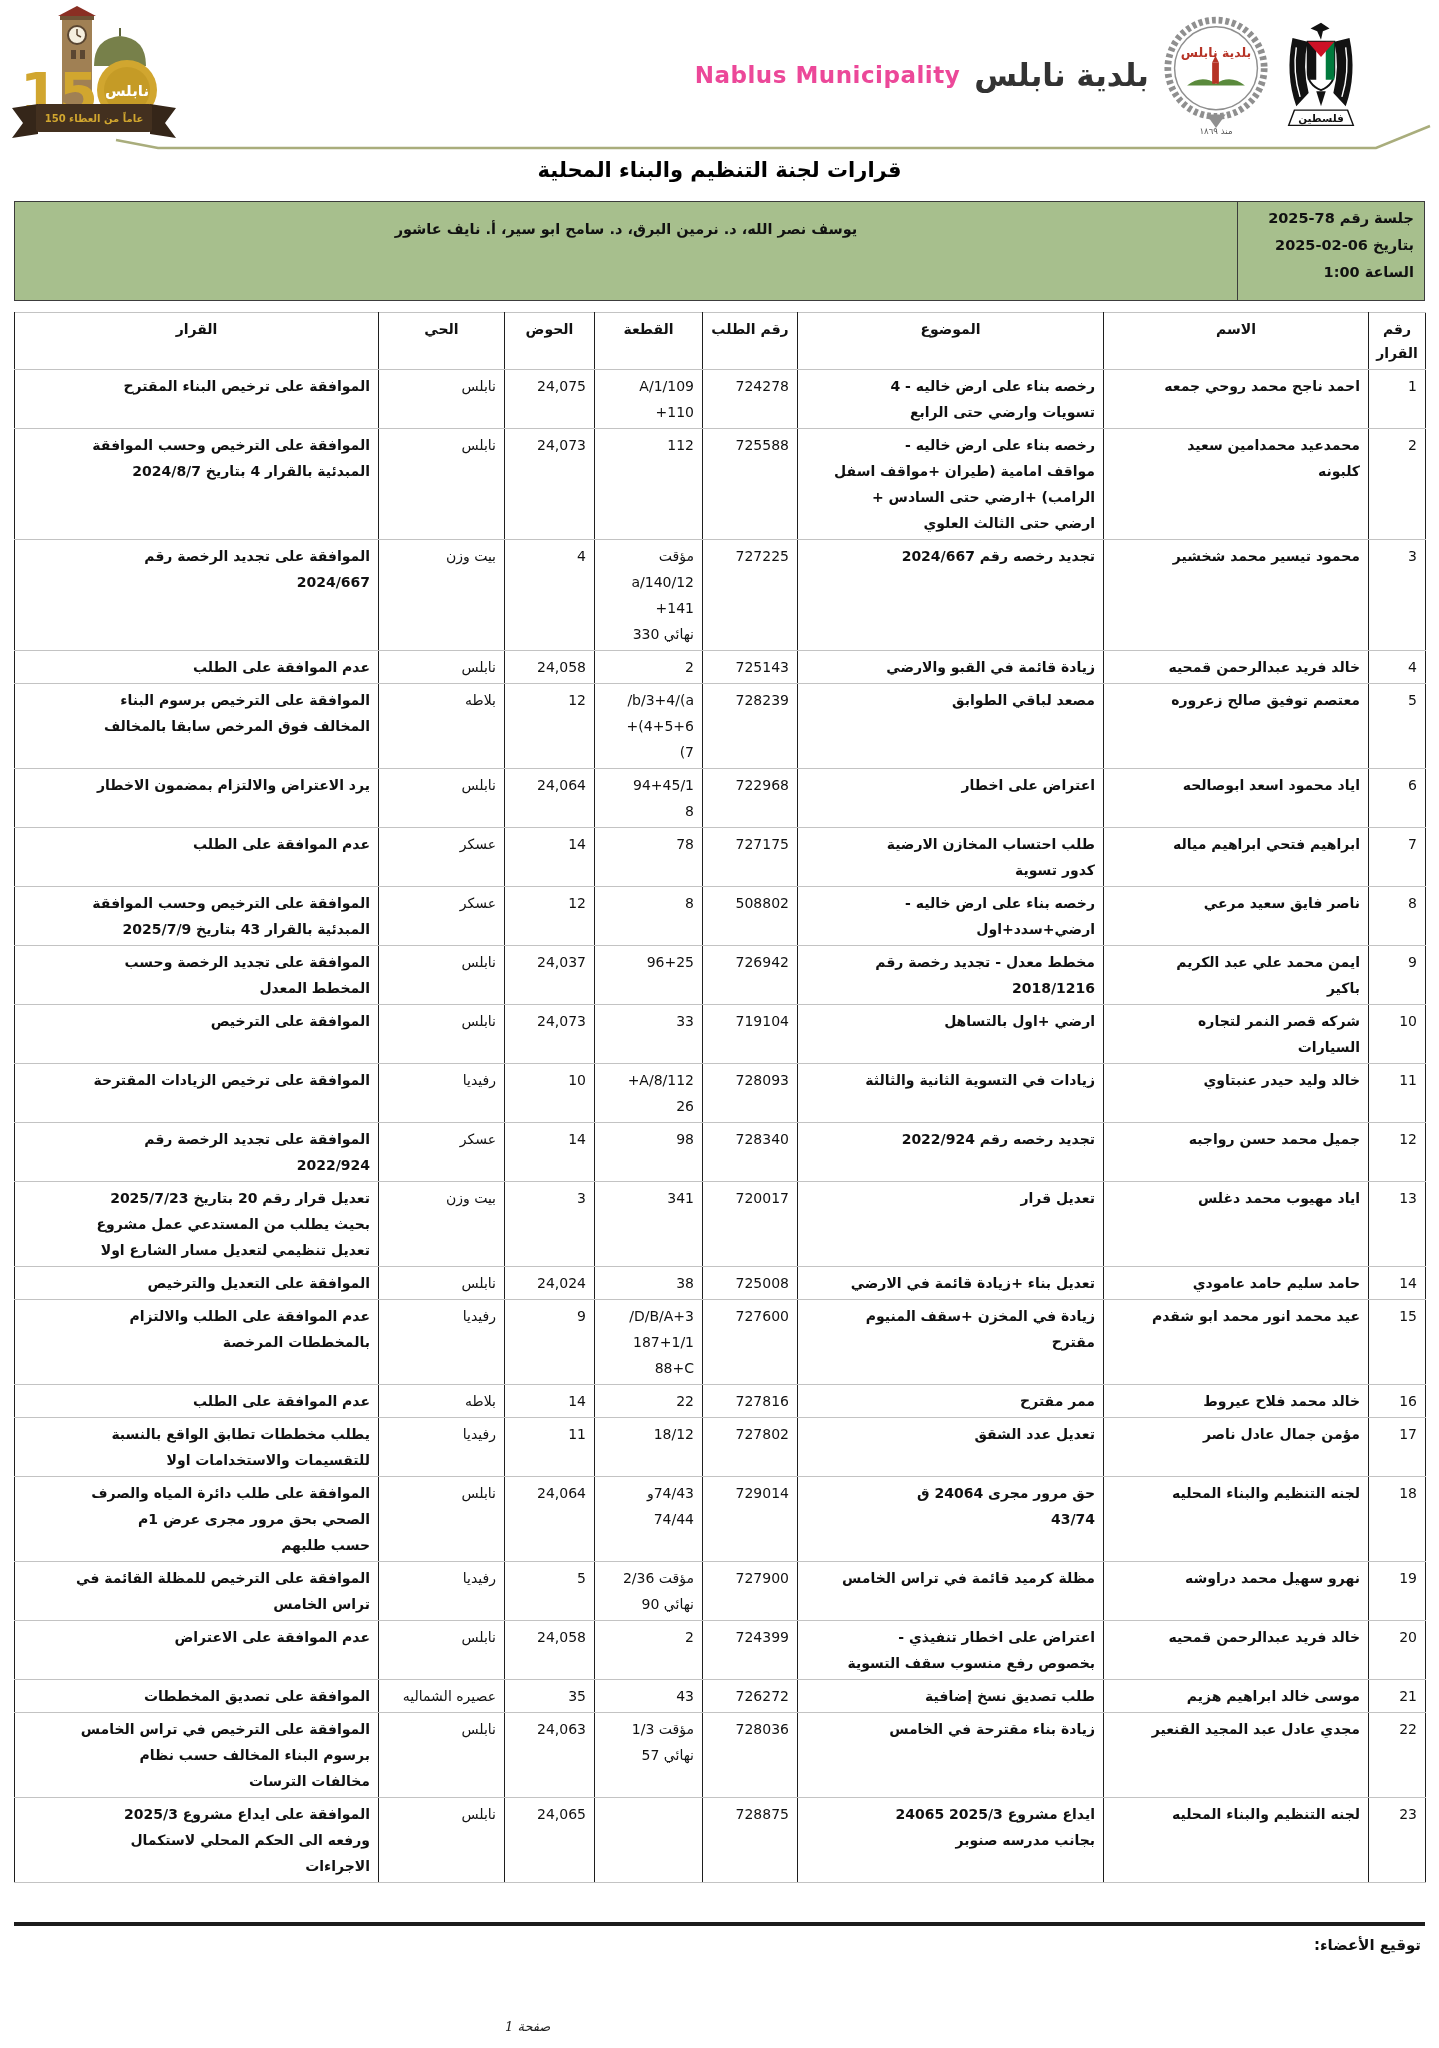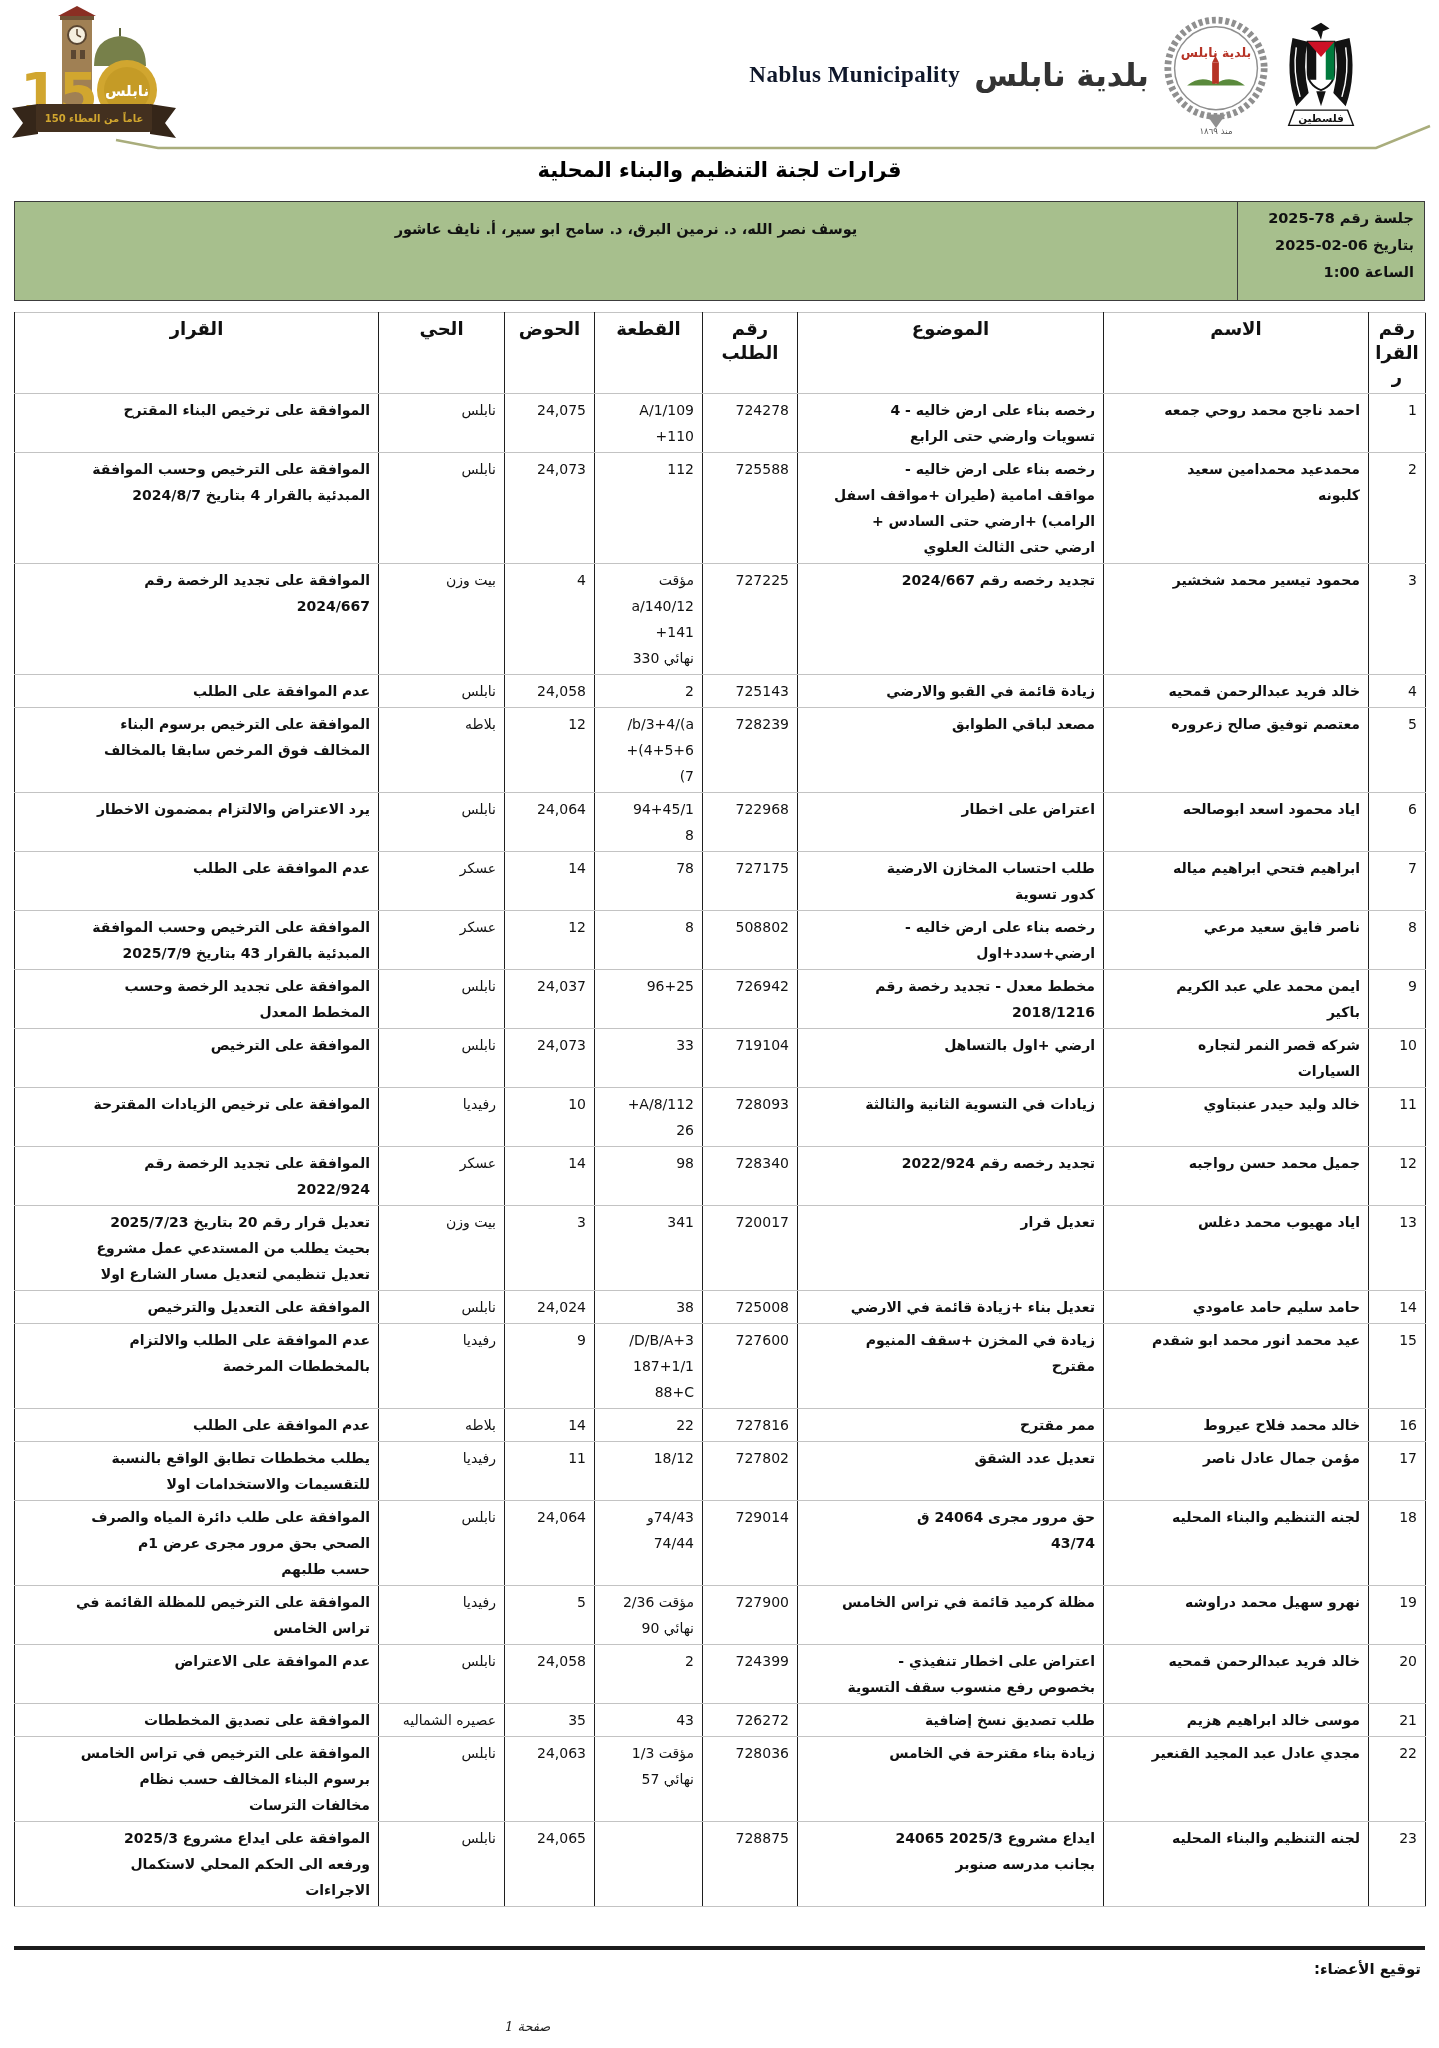--- a/index.html
+++ b/index.html
@@ -11,7 +11,7 @@
   .header{position:relative;width:1439px;height:152px;}
   .anniv{position:absolute;left:8px;top:6px;}
   .brand{position:absolute;right:80px;top:12px;display:flex;align-items:center;gap:14px;direction:ltr;}
-  .brand .en{font-size:23px;font-weight:bold;color:#0f172a;letter-spacing:.5px;font-family:Liberation Serif, serif;}
+  .brand .en{font-size:23px;font-weight:bold;color:#ec4899;letter-spacing:.5px;}
   .brand .ar{font-size:31px;font-weight:bold;color:#333;}
   .rule-svg{position:absolute;left:0;top:0;width:1439px;height:160px;pointer-events:none;}
   

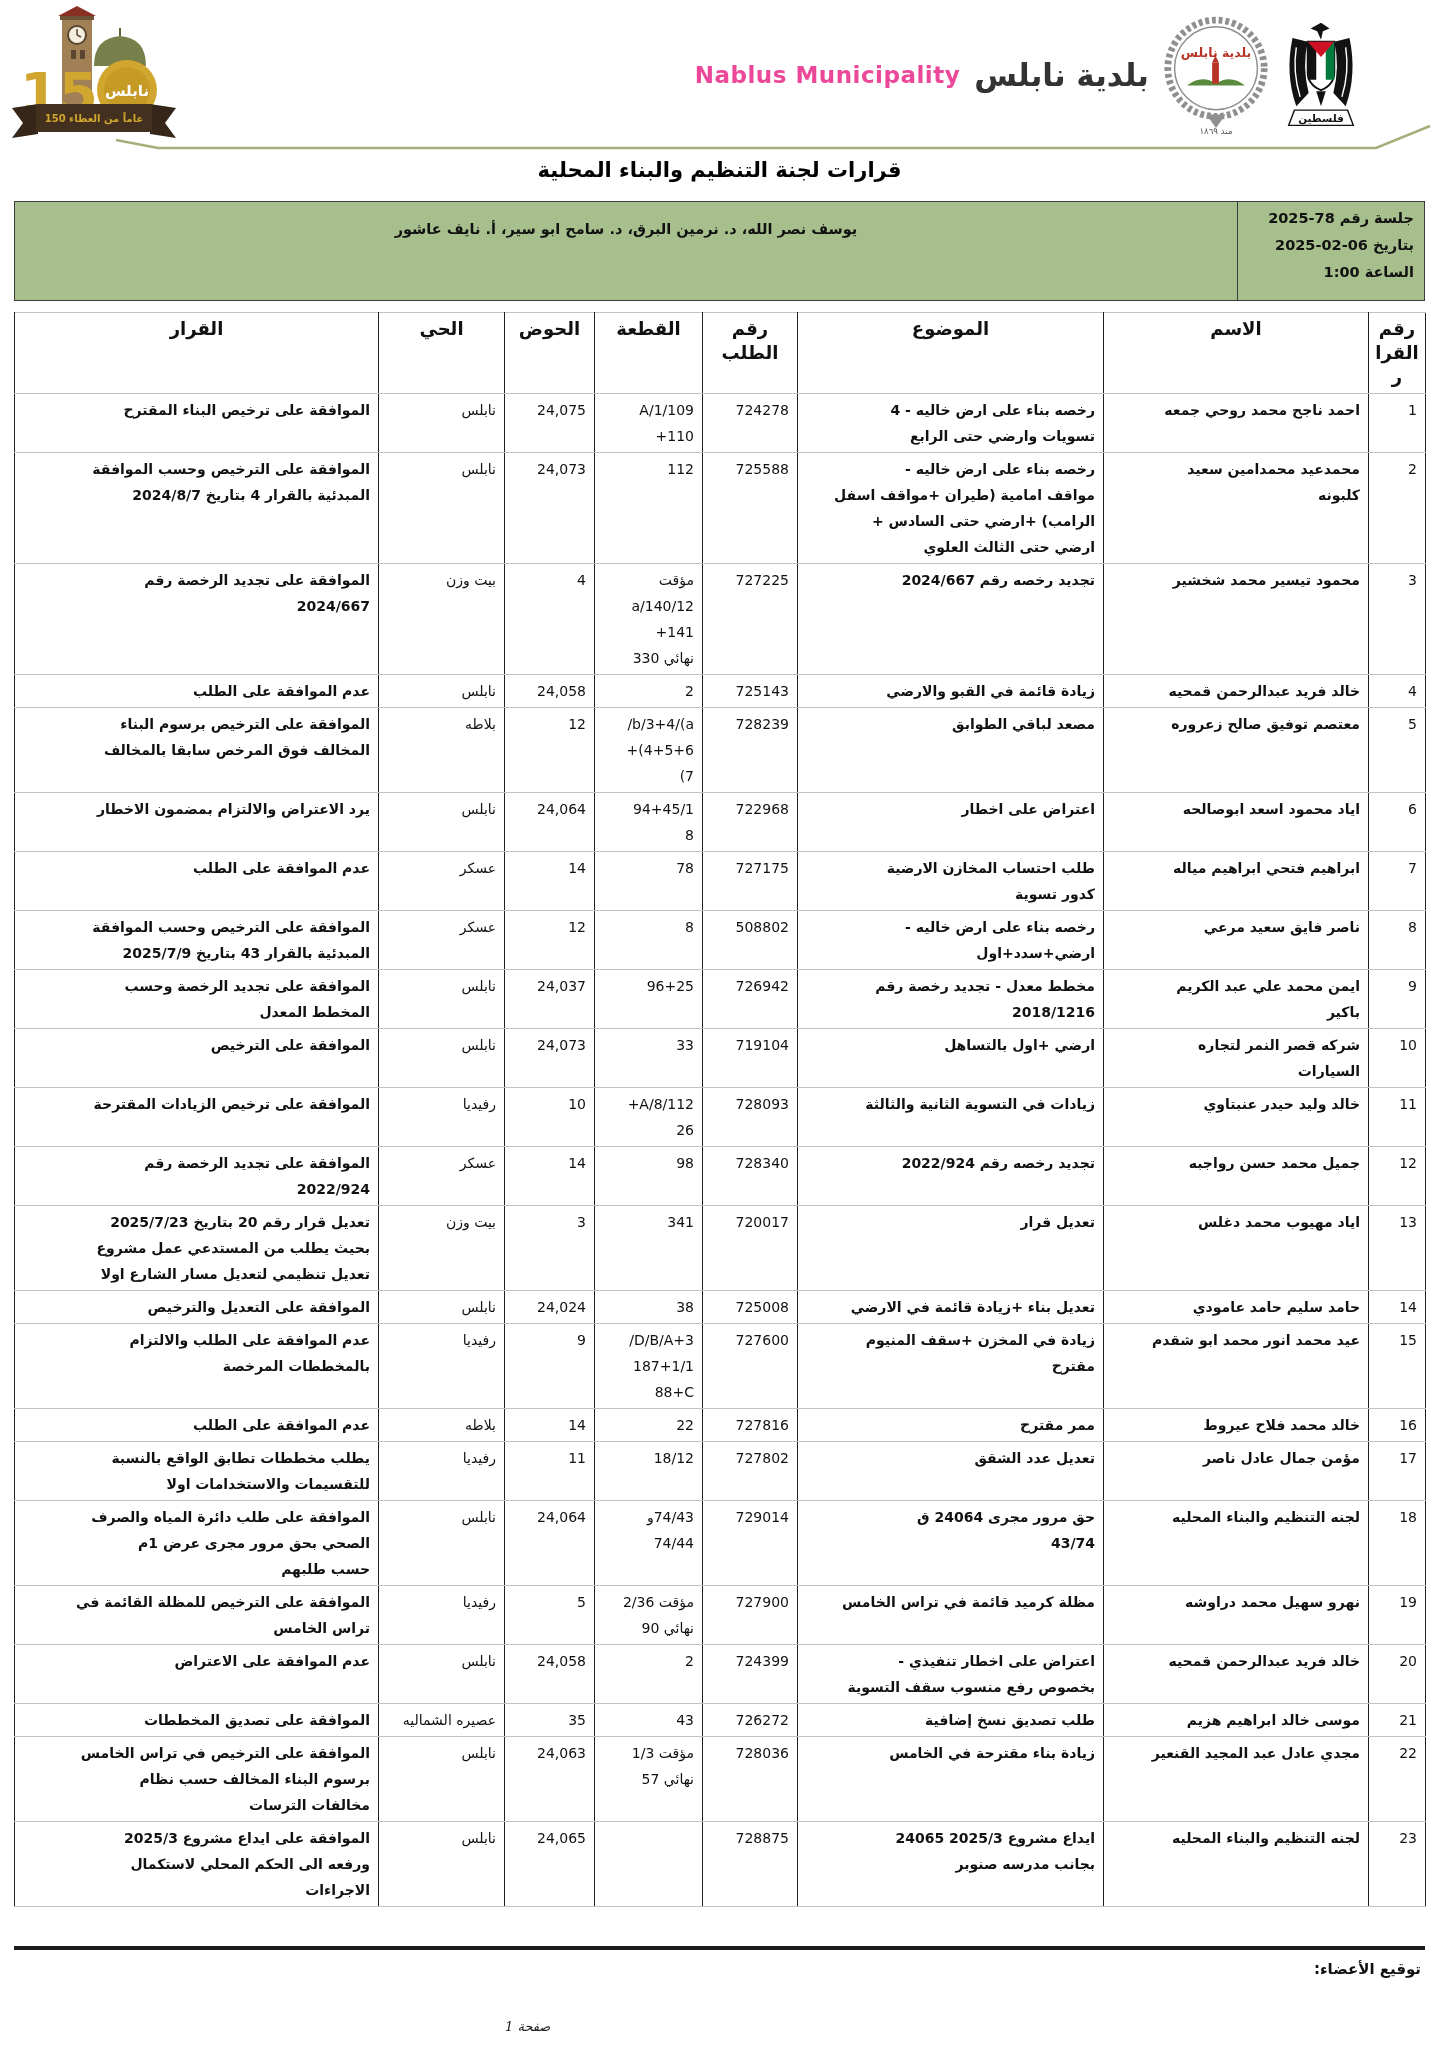--- a/index.html
+++ b/index.html
@@ -31,7 +31,7 @@
     border-top:1px solid #c3c3c3;border-bottom:1px solid #c3c3c3;
     vertical-align:top;padding:3px 8px;box-sizing:border-box;
     white-space:pre-line;word-wrap:break-word;font-size:14px;line-height:26px;text-align:right;}
-  table.dec th{font-weight:bold;text-align:center;font-size:18px;padding:4px 2px;line-height:24px;}
+  table.dec th{font-weight:bold;text-align:center;font-size:14px;padding:4px 2px;line-height:24px;}
   th.c0{font-size:11px;margin-top:11px;}
   .c0{width:57px;} .c1{width:265px;} .c2{width:306px;} .c3{width:95px;}
   .c4{width:108px;} .c5{width:90px;} .c6{width:126px;} .c7{width:364px;}

